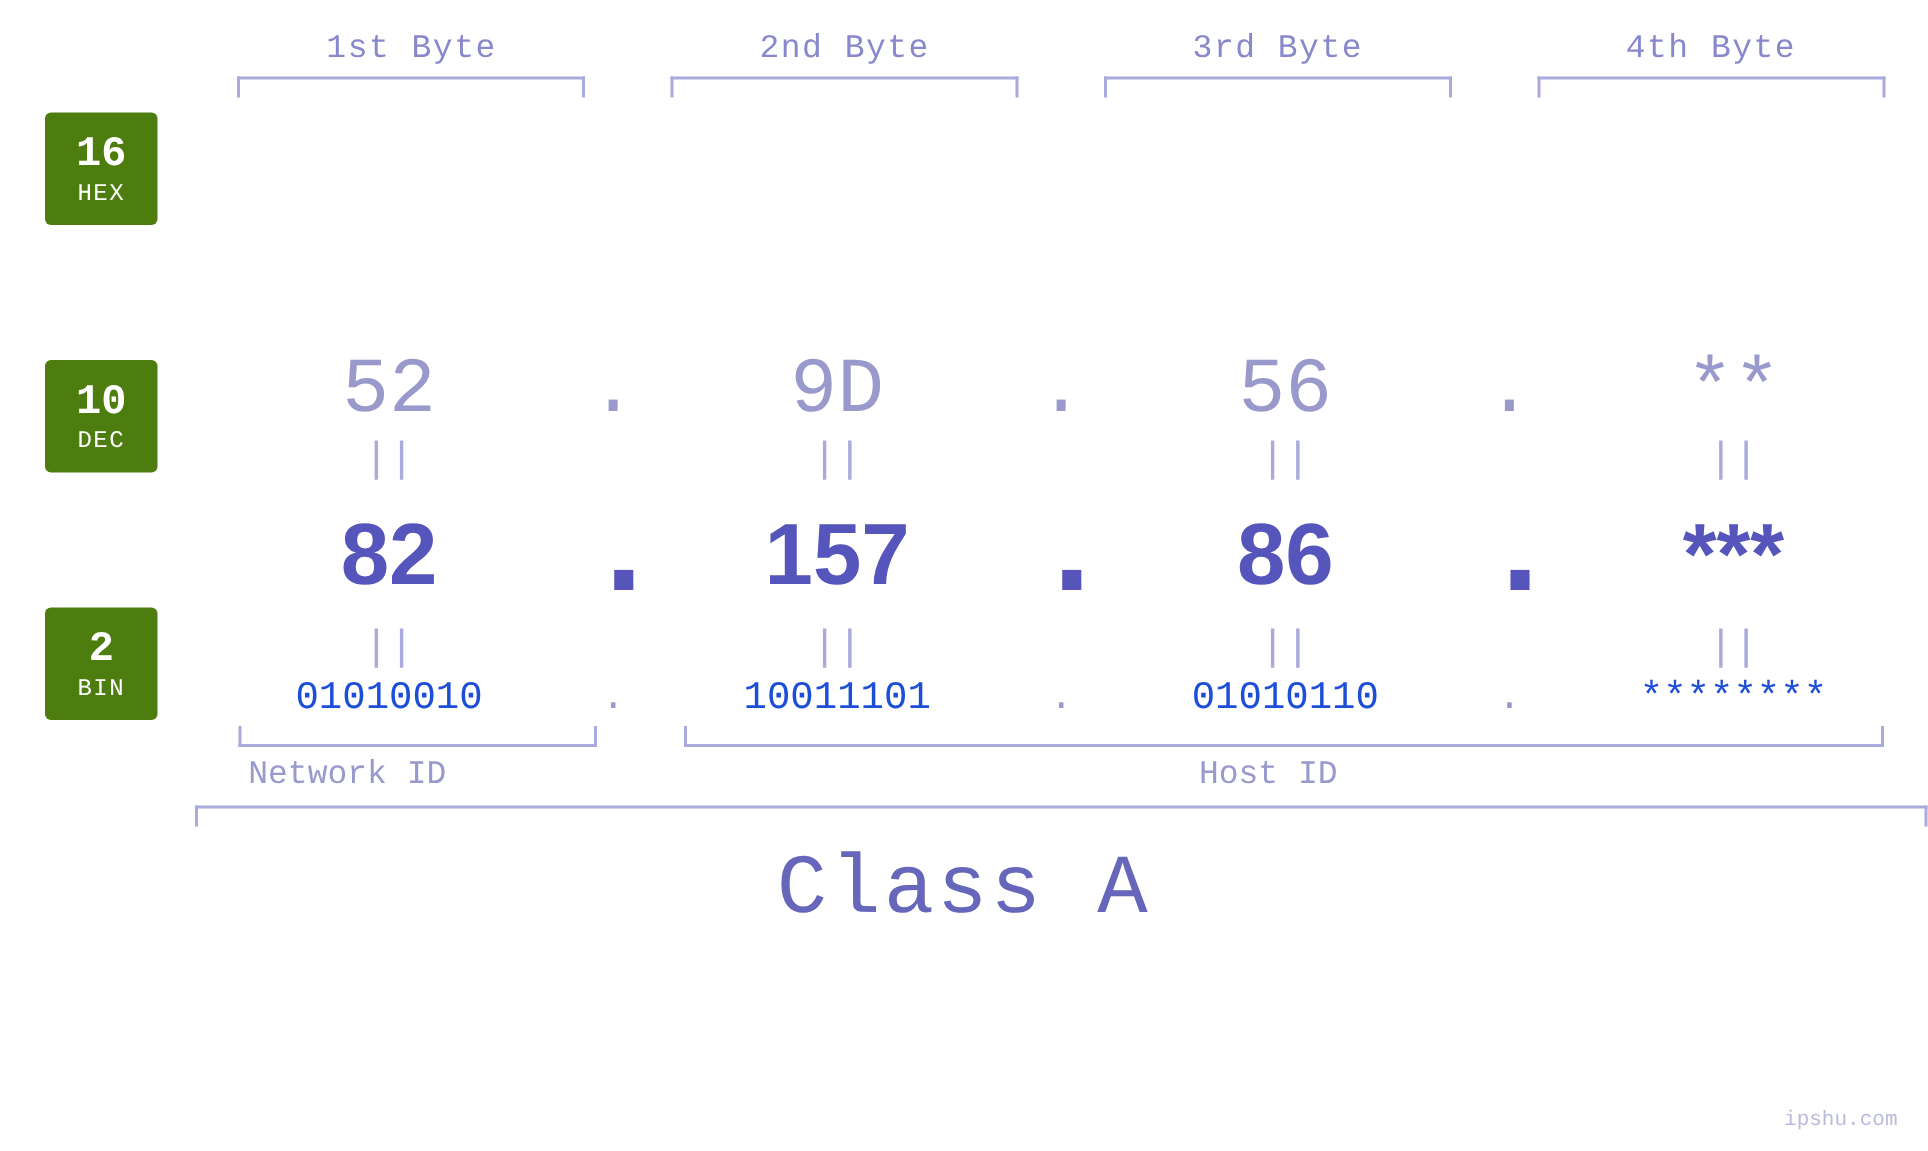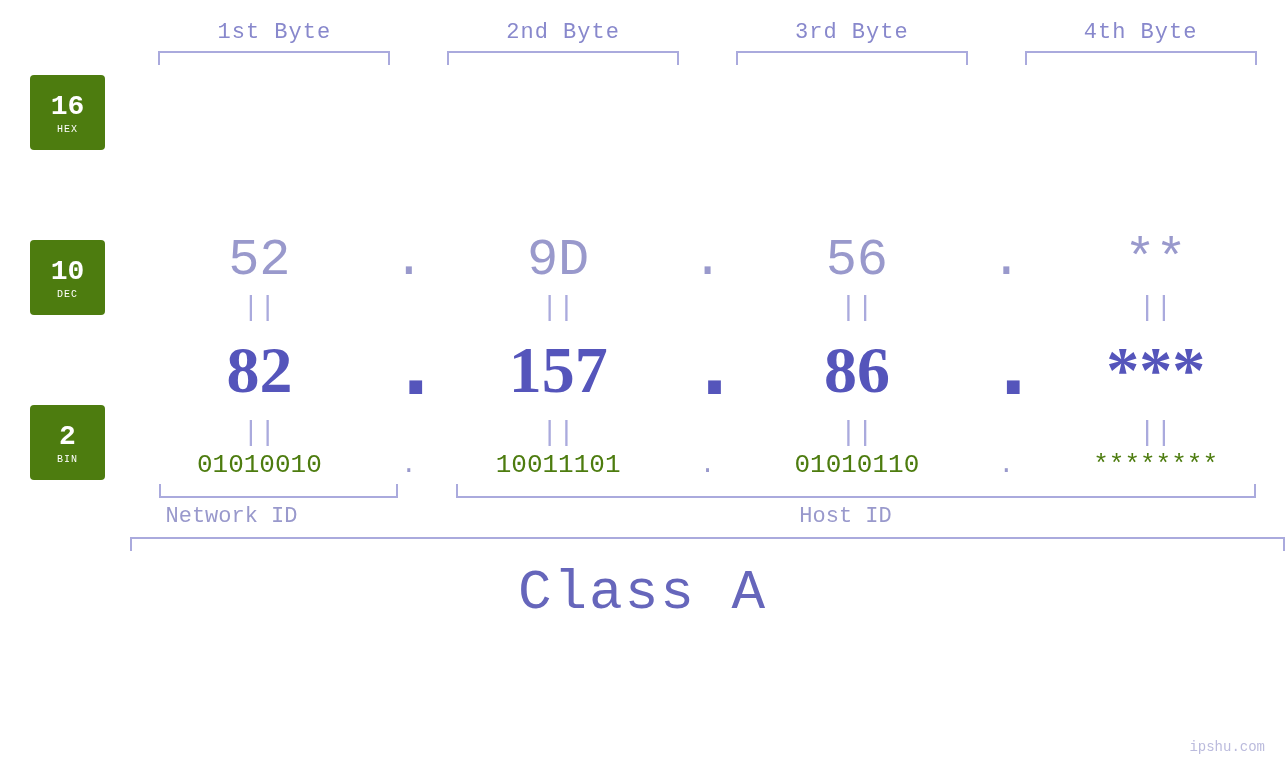--- a/index.html
+++ b/index.html
@@ -105,7 +105,7 @@
     }
 
     .base-label {
-      font-size: 10px;
+      font-size: 16px;
       letter-spacing: 1px;
     }
 

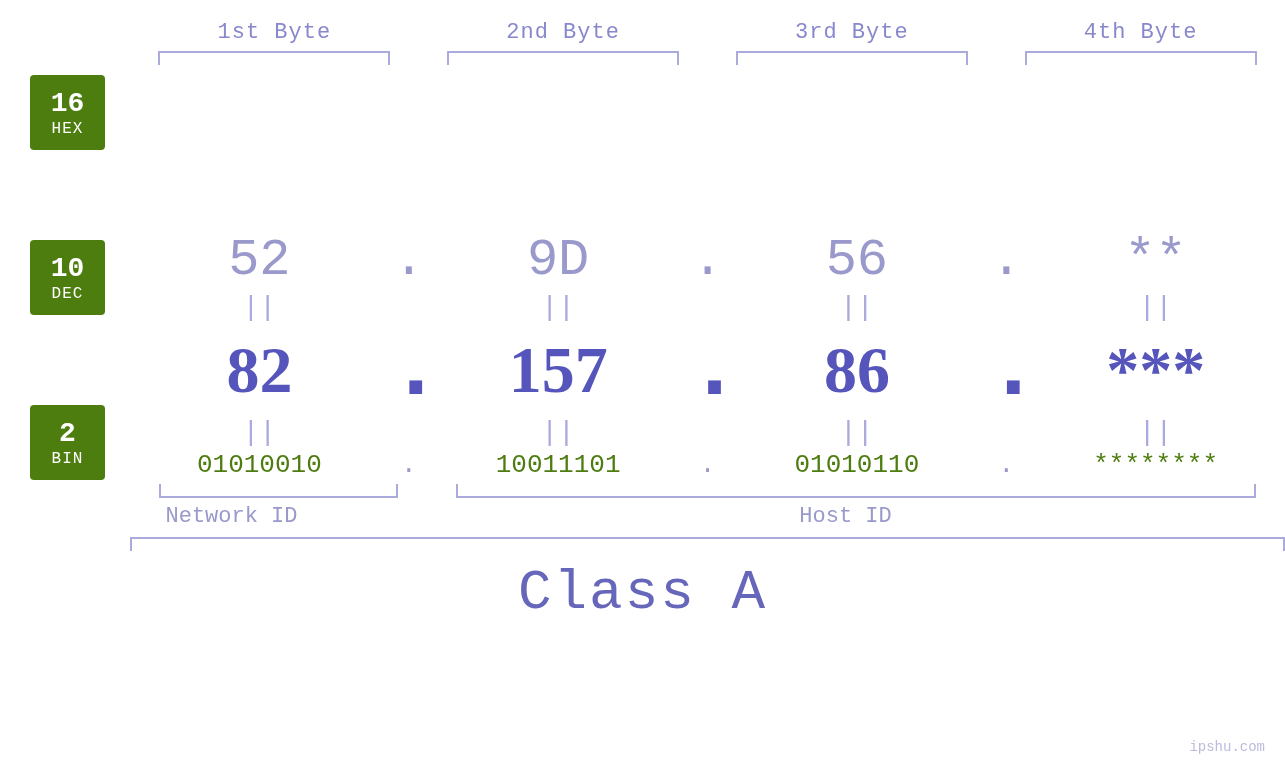--- a/index.html
+++ b/index.html
@@ -173,9 +173,9 @@
     
     .dec-value {
       color: #5555bb;
-      font-size: 66px;
+      font-size: 58px;
       font-weight: bold;
-      font-family: Liberation Serif, serif;
+      font-family: Liberation Sans, sans-serif;
       line-height: 1;
     }
 

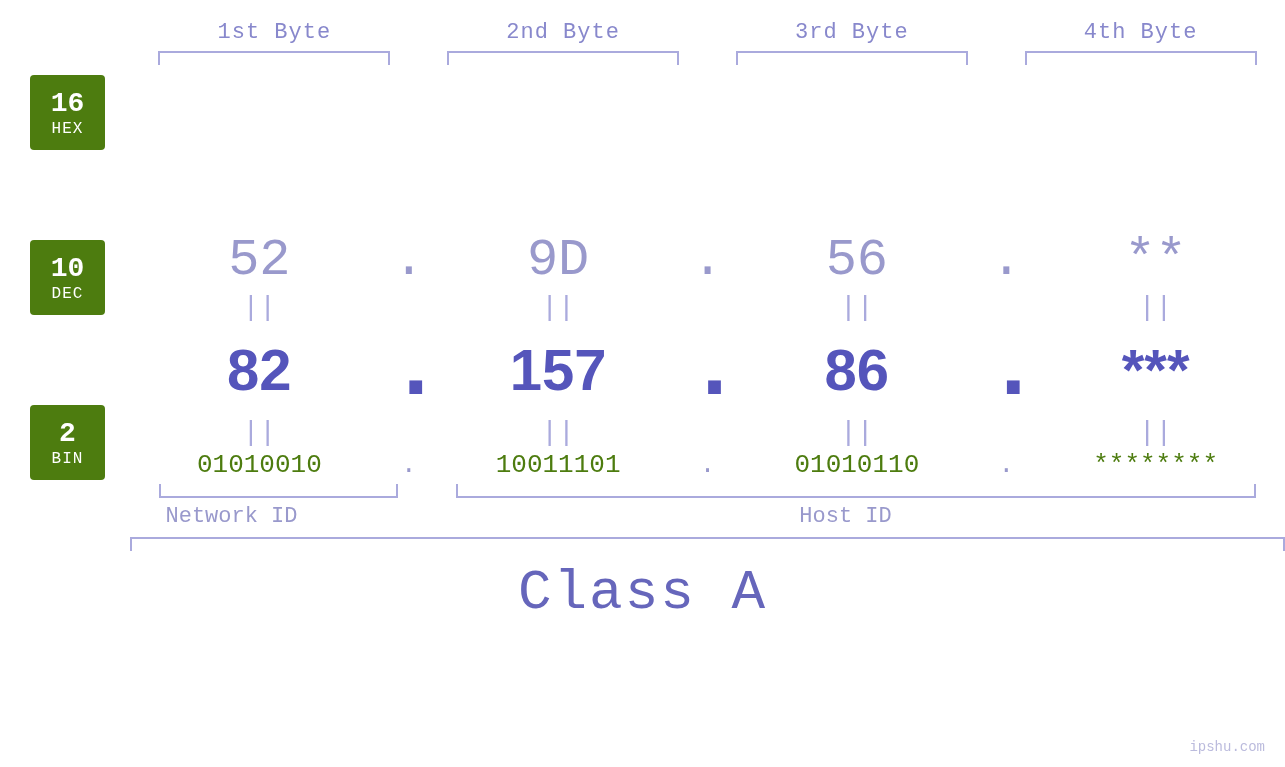--- a/index.html
+++ b/index.html
@@ -188,7 +188,7 @@
 
     
     .bin-value {
-      color: #4d7c0f;
+      color: #1d4ed8;
       font-size: 26px;
       font-family: 'Courier New', Courier, monospace;
     }

